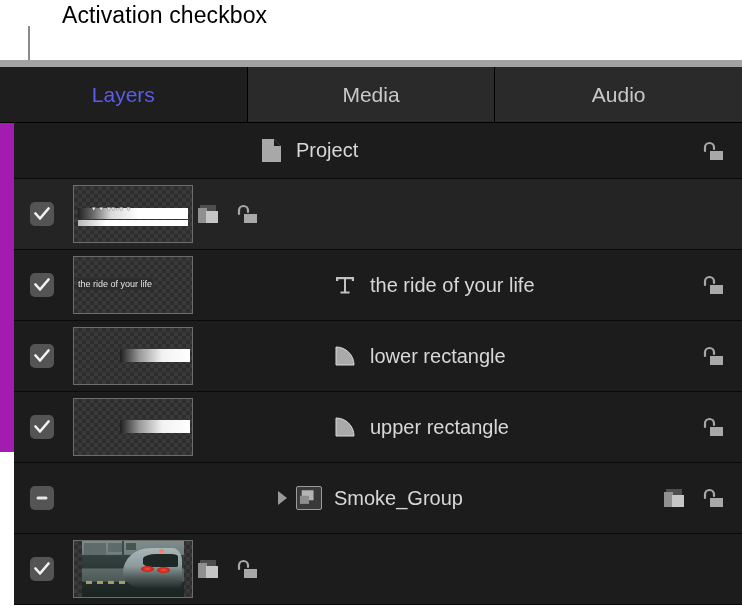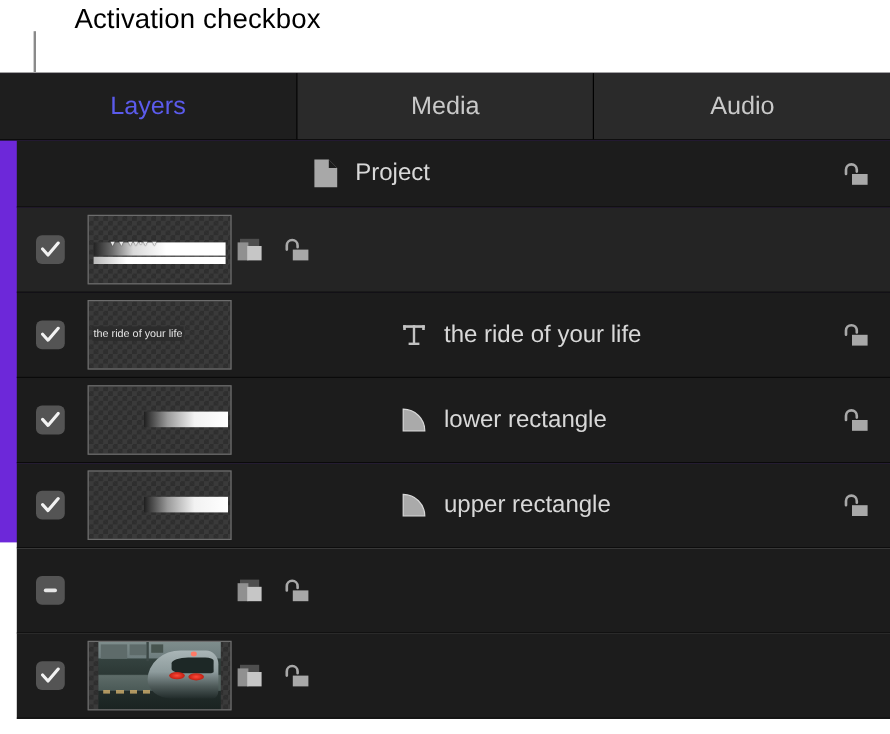--- a/index.html
+++ b/index.html
@@ -34,8 +34,8 @@
     position: absolute;
     left: 0; top: 60px;
     width: 742px; height: 392px;
-    background: #6d28d9;
-    border-top: 1px solid #a3a3a3;
+    background: #a21caf;
+    border-top: 7px solid #a3a3a3;
   }
 
   

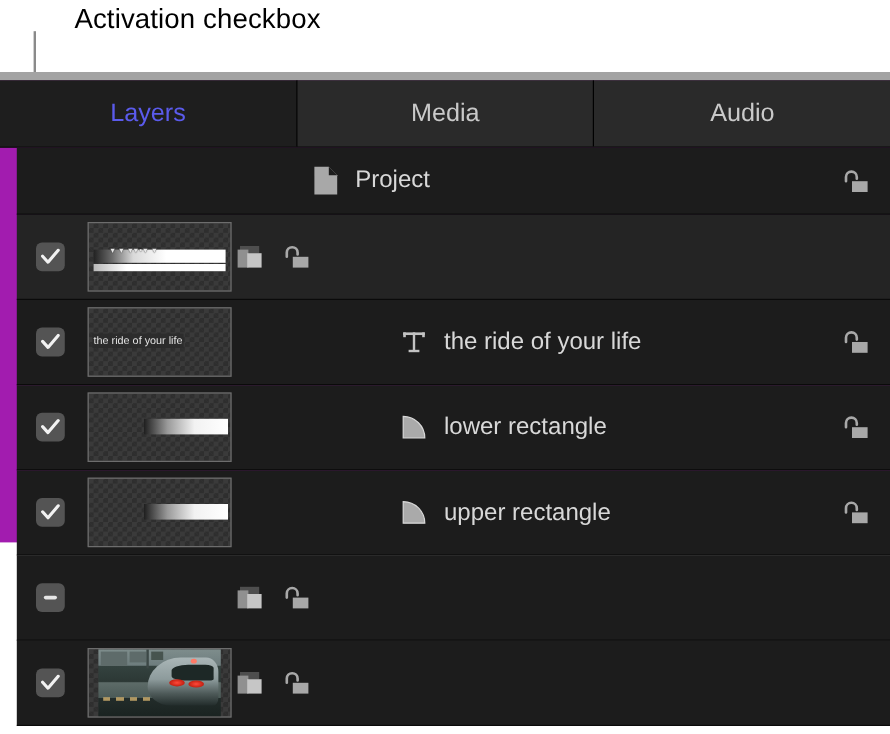--- a/index.html
+++ b/index.html
@@ -432,6 +432,23 @@
           </div>
         </div>
         <div class="thumb-col"></div>
+        <div class="mid">
+          <div class="spacer-indent" style="width:74px"></div>
+          <div class="tri">
+            <svg width="18" height="18" viewBox="0 0 18 18">
+              <path d="M5 2 L5 16 L14 9 Z" fill="#9a9a9a"></path>
+            </svg>
+          </div>
+          <div class="layer-icon">
+            <span class="selbox">
+              <svg width="20" height="18" viewBox="0 0 22 19">
+                <rect x="3" y="1" width="13" height="11" fill="#b5b5b5"></rect>
+                <rect x="1" y="7" width="10" height="9" fill="#8e8e8e"></rect>
+              </svg>
+            </span>
+          </div>
+          <div class="name">Smoke_Group</div>
+        </div>
         <div class="right-col">
           <div class="ico">
             <svg width="26" height="24" viewBox="0 0 26 24">

